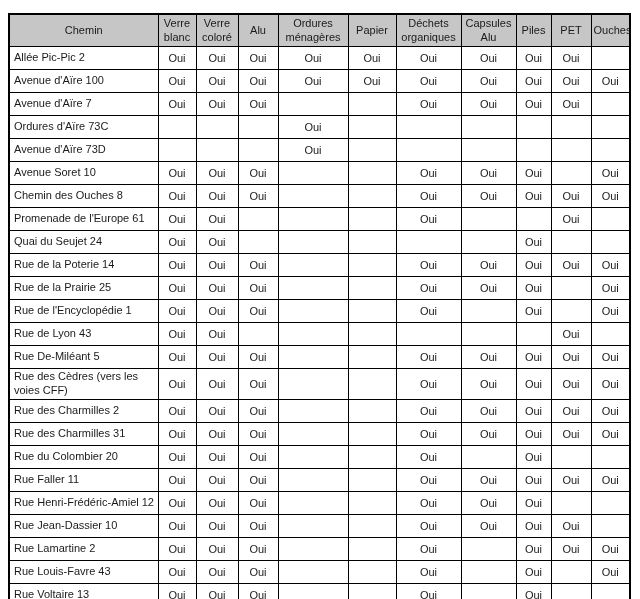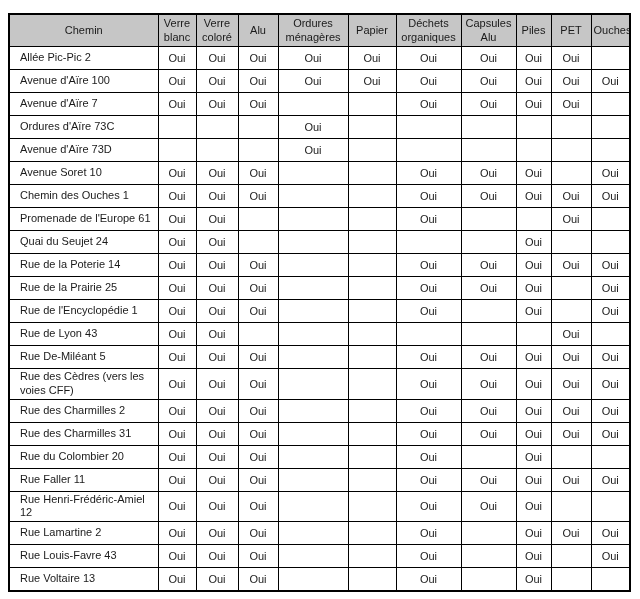--- a/index.html
+++ b/index.html
@@ -46,7 +46,7 @@
   }
   table.grid td.addr {
     text-align: left;
-    padding-left: 10px;
+    padding-left: 4px;
     line-height: 1.25;
   }
   table.grid td.val {

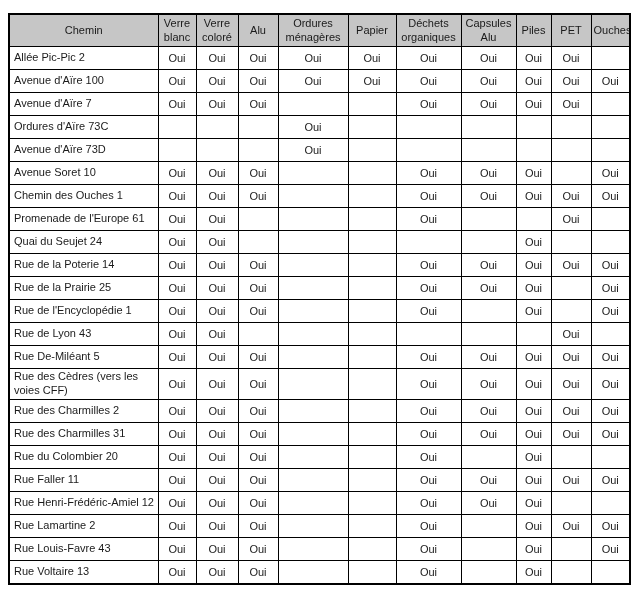--- a/index.html
+++ b/index.html
@@ -166,7 +166,7 @@
           <td class="val">Oui</td>
         </tr>
         <tr>
-          <td class="addr">Chemin des Ouches 1</td>
+          <td class="addr">Chemin des Ouches 8</td>
           <td class="val">Oui</td>
           <td class="val">Oui</td>
           <td class="val">Oui</td>

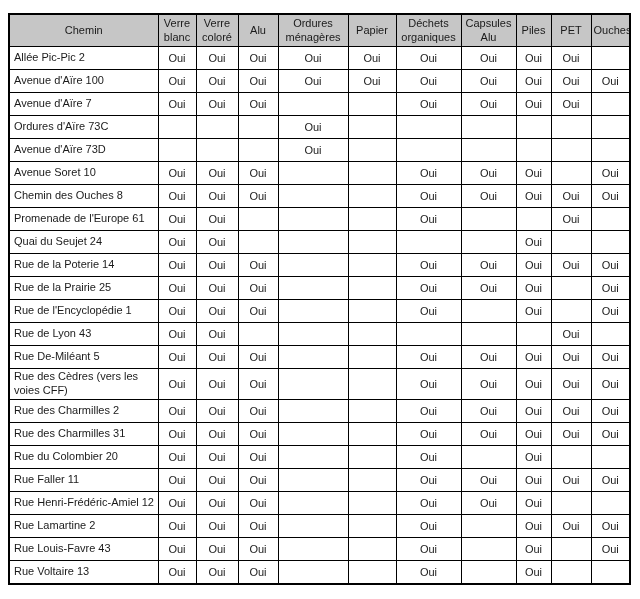--- a/index.html
+++ b/index.html
@@ -348,6 +348,19 @@
           <td class="val"></td>
         </tr>
         <tr>
+          <td class="addr">Rue Jean-Dassier 10</td>
+          <td class="val">Oui</td>
+          <td class="val">Oui</td>
+          <td class="val">Oui</td>
+          <td class="val"></td>
+          <td class="val"></td>
+          <td class="val">Oui</td>
+          <td class="val">Oui</td>
+          <td class="val">Oui</td>
+          <td class="val">Oui</td>
+          <td class="val"></td>
+        </tr>
+        <tr>
           <td class="addr">Rue Lamartine 2</td>
           <td class="val">Oui</td>
           <td class="val">Oui</td>

